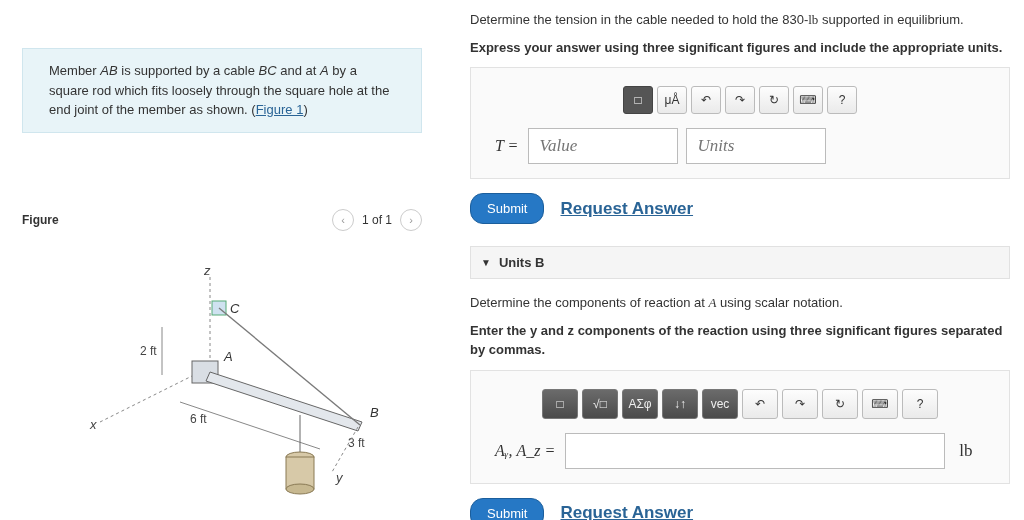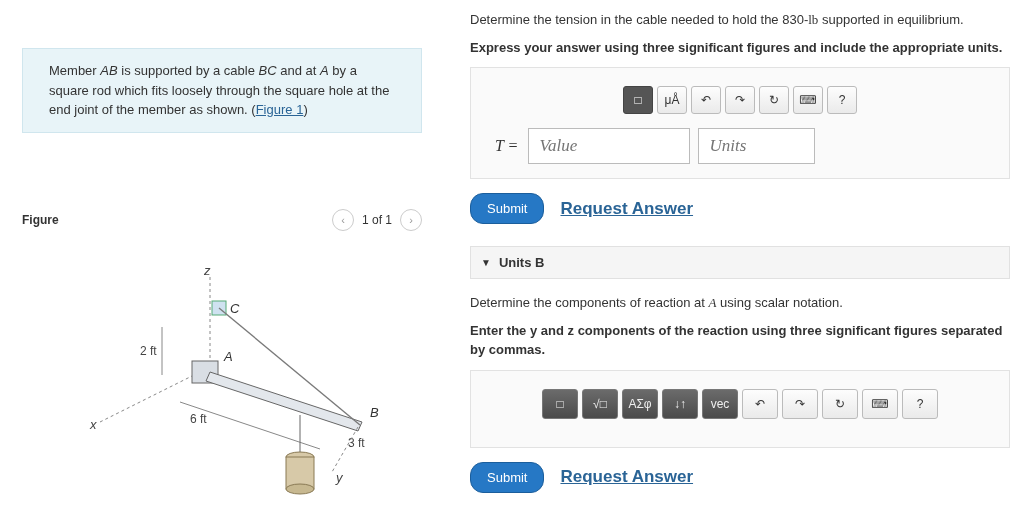--- a/index.html
+++ b/index.html
@@ -25,7 +25,7 @@
   .eq-row { display:flex; align-items:center; gap:8px; margin-top: 6px; }
   .eq-label { font-style: italic; font-family: 'Times New Roman', serif; font-size: 16px; margin-left: 10px; margin-right:2px;}
   .eq-input { height: 36px; border: 1px solid #bbb; background:#fff; font-size: 17px; font-style: italic; font-family: 'Times New Roman', serif; color: #999; padding: 0 10px; }
-  .eq-input.value { width: 162px; }
+  .eq-input.value { width: 150px; }
   .eq-input.units { width: 117px; }
   .eq-input.wide { width: 380px; font-style: normal; color:#333; }
   .unit-suffix { font-family: 'Times New Roman', serif; font-size: 17px; margin-left: 6px; }

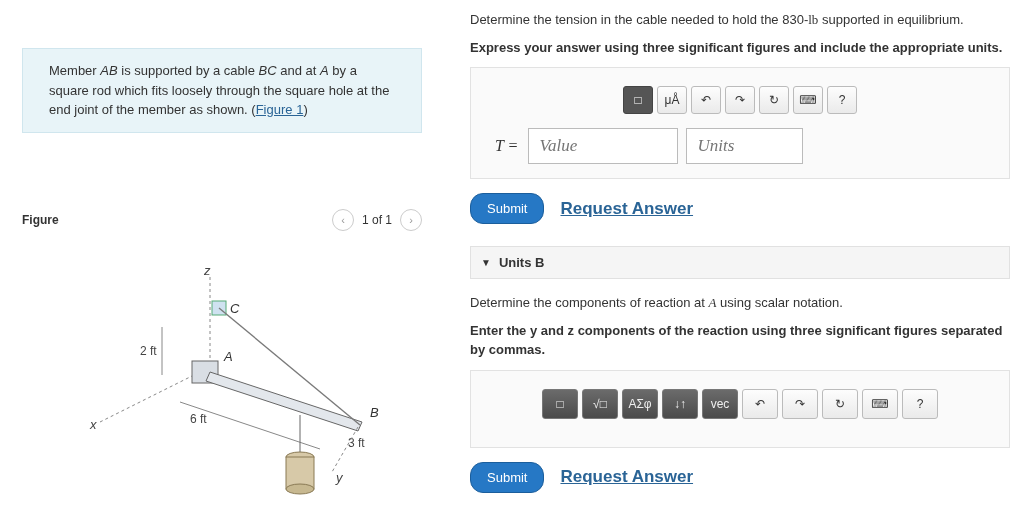--- a/index.html
+++ b/index.html
@@ -26,7 +26,7 @@
   .eq-label { font-style: italic; font-family: 'Times New Roman', serif; font-size: 16px; margin-left: 10px; margin-right:2px;}
   .eq-input { height: 36px; border: 1px solid #bbb; background:#fff; font-size: 17px; font-style: italic; font-family: 'Times New Roman', serif; color: #999; padding: 0 10px; }
   .eq-input.value { width: 150px; }
-  .eq-input.units { width: 117px; }
+  .eq-input.units { width: 140px; }
   .eq-input.wide { width: 380px; font-style: normal; color:#333; }
   .unit-suffix { font-family: 'Times New Roman', serif; font-size: 17px; margin-left: 6px; }
   .btn-row { margin-top: 14px; display:flex; align-items:center; gap:16px; }

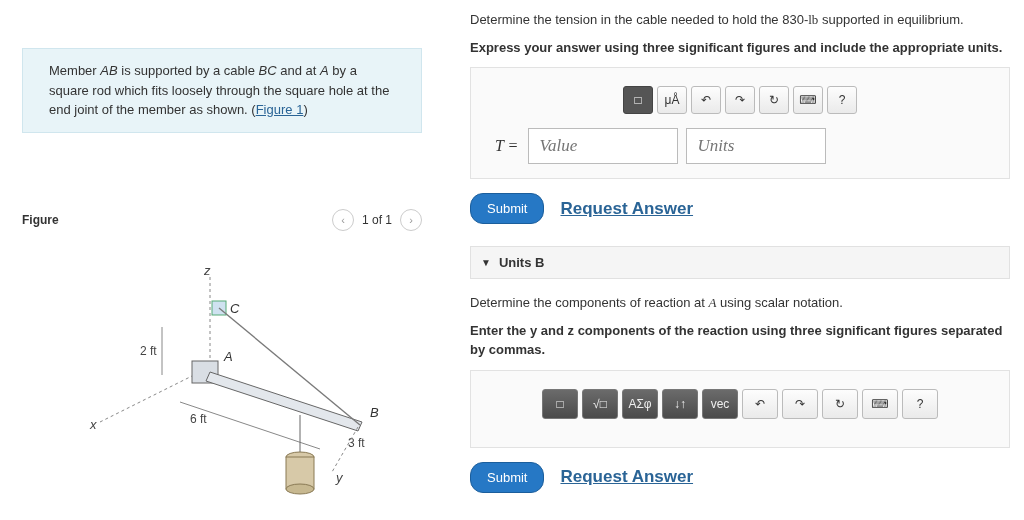--- a/index.html
+++ b/index.html
@@ -148,6 +148,11 @@
         <div class="tb2-btn light">⌨</div>
         <div class="tb2-btn light">?</div>
       </div>
+      <div class="eq-row">
+        <span class="eq-label">Aᵧ, A_z =</span>
+        <input class="eq-input wide" style="">
+        <span class="unit-suffix">lb</span>
+      </div>
     </div>
     <div class="btn-row">
       <button class="submit-btn">Submit</button>

